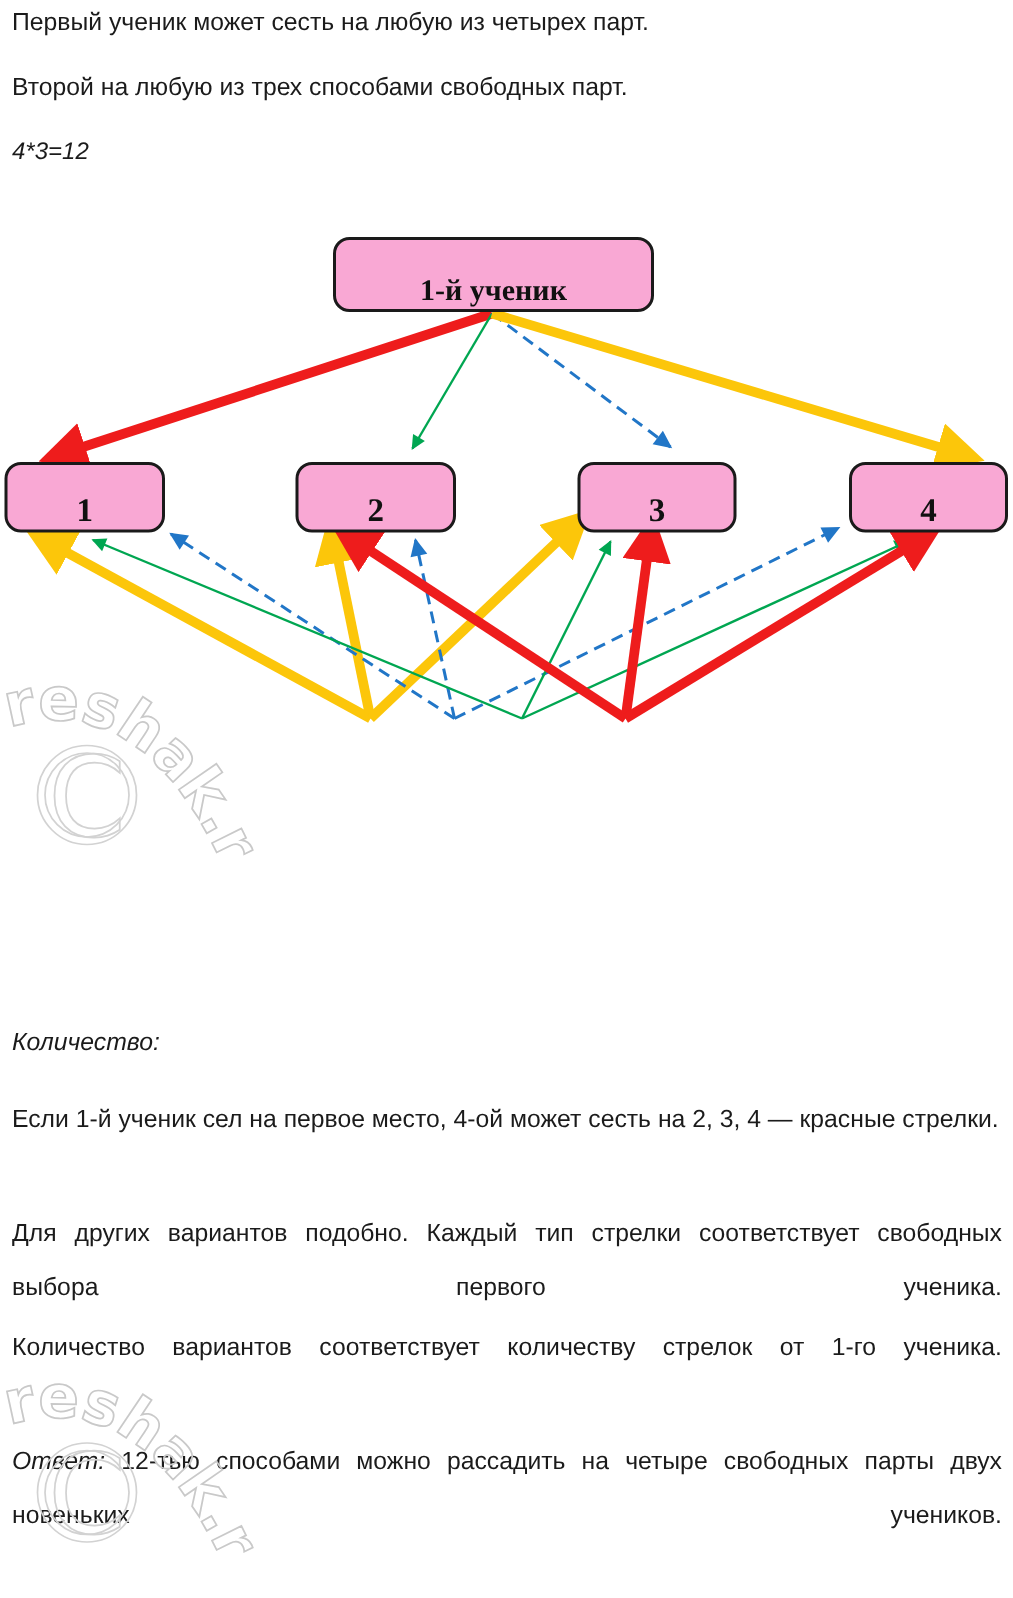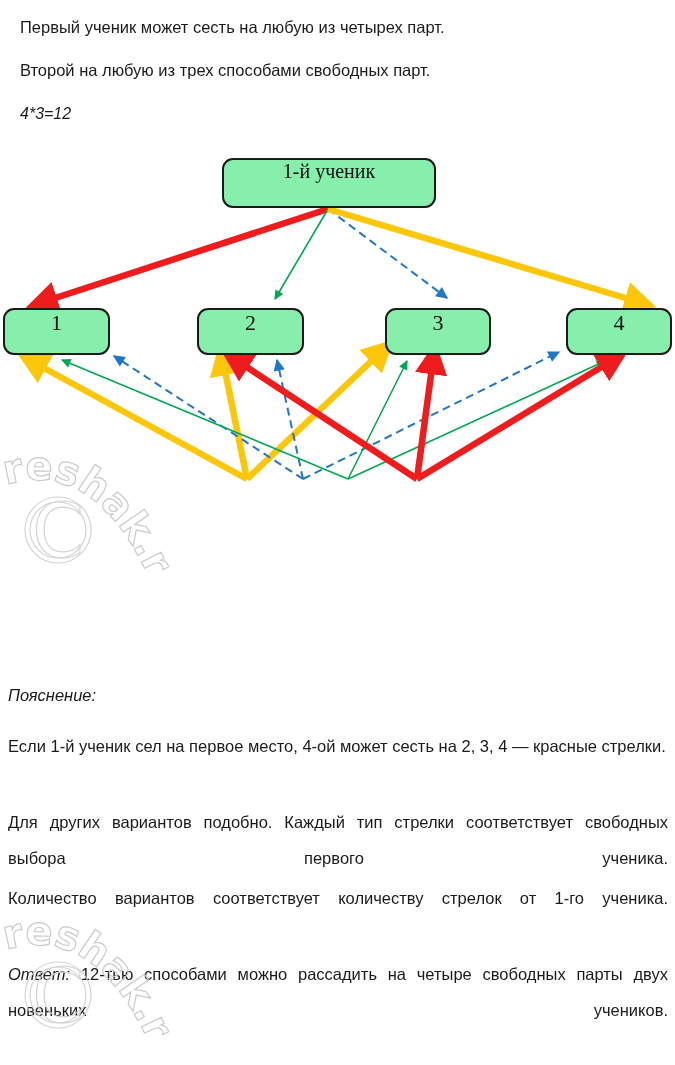--- a/index.html
+++ b/index.html
@@ -30,7 +30,7 @@
     width: 660px;
   }
   .intro p {
-    margin: 12px;
+    margin: 0;
     font-size: 16.5px;
     line-height: 1.25;
     white-space: nowrap;

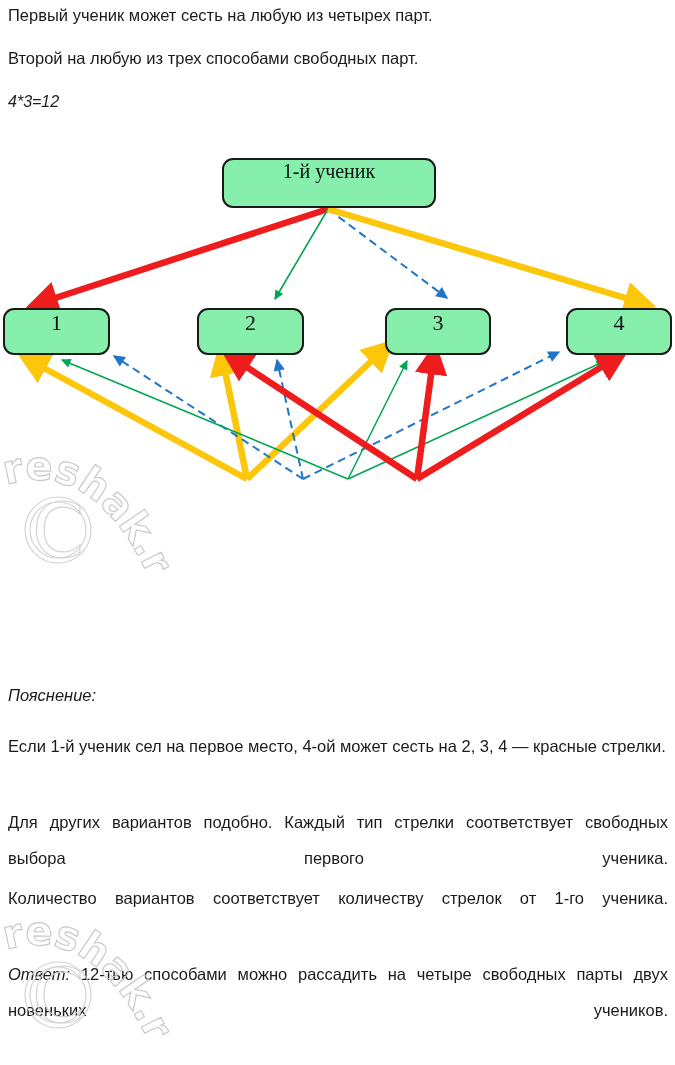--- a/index.html
+++ b/index.html
@@ -53,15 +53,16 @@
     position: absolute;
     border: 2px solid #1a1a1a;
     border-radius: 11px;
-    background: #86efac;
+    background: #f9a8d4;
     box-sizing: border-box;
     display: flex;
-    align-items: flex-start;
+    align-items: flex-end;
     justify-content: center;
     font-family: "Liberation Serif", serif;
     font-size: 20px;
     color: #111;
     z-index: 3;
+    font-weight: bold;
   }
   .node.student { font-size: 20px; }
   .node.seat { font-size: 22px; }

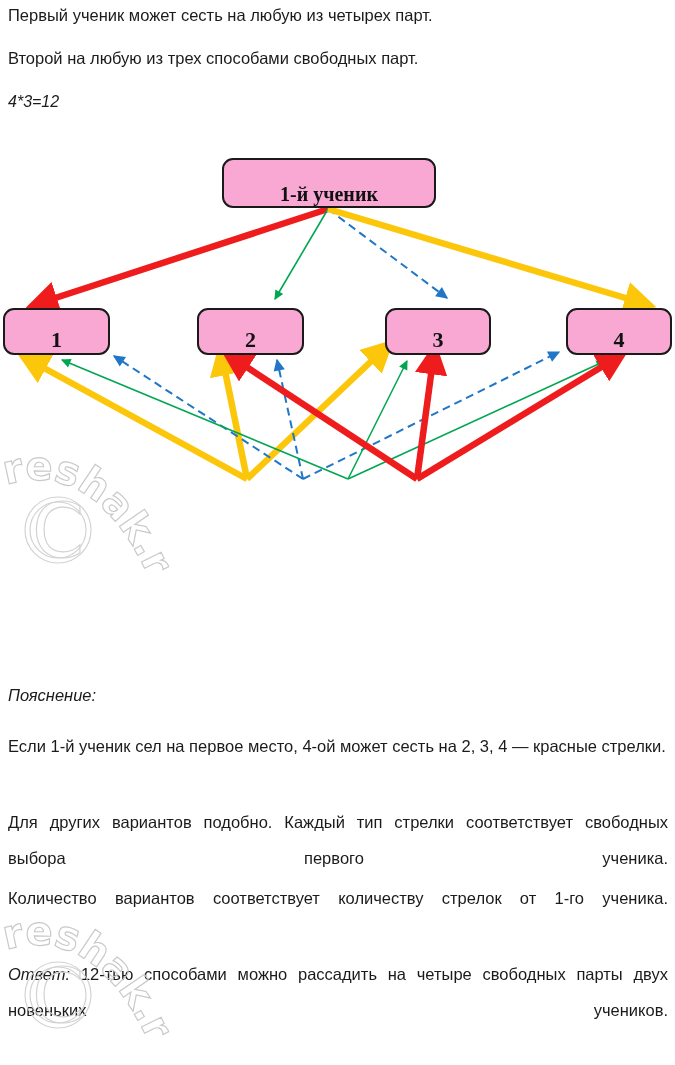--- a/index.html
+++ b/index.html
@@ -214,7 +214,7 @@
   </div>
 
   <div class="explain">
-    <div class="ptitle">Пояснение:</div>
+    <div class="ptitle">Количество:</div>
 
     <div class="para p1">Если 1-й ученик сел на первое место, 4-ой может сесть на 2, 3, 4 — красные стрелки.</div>
 

